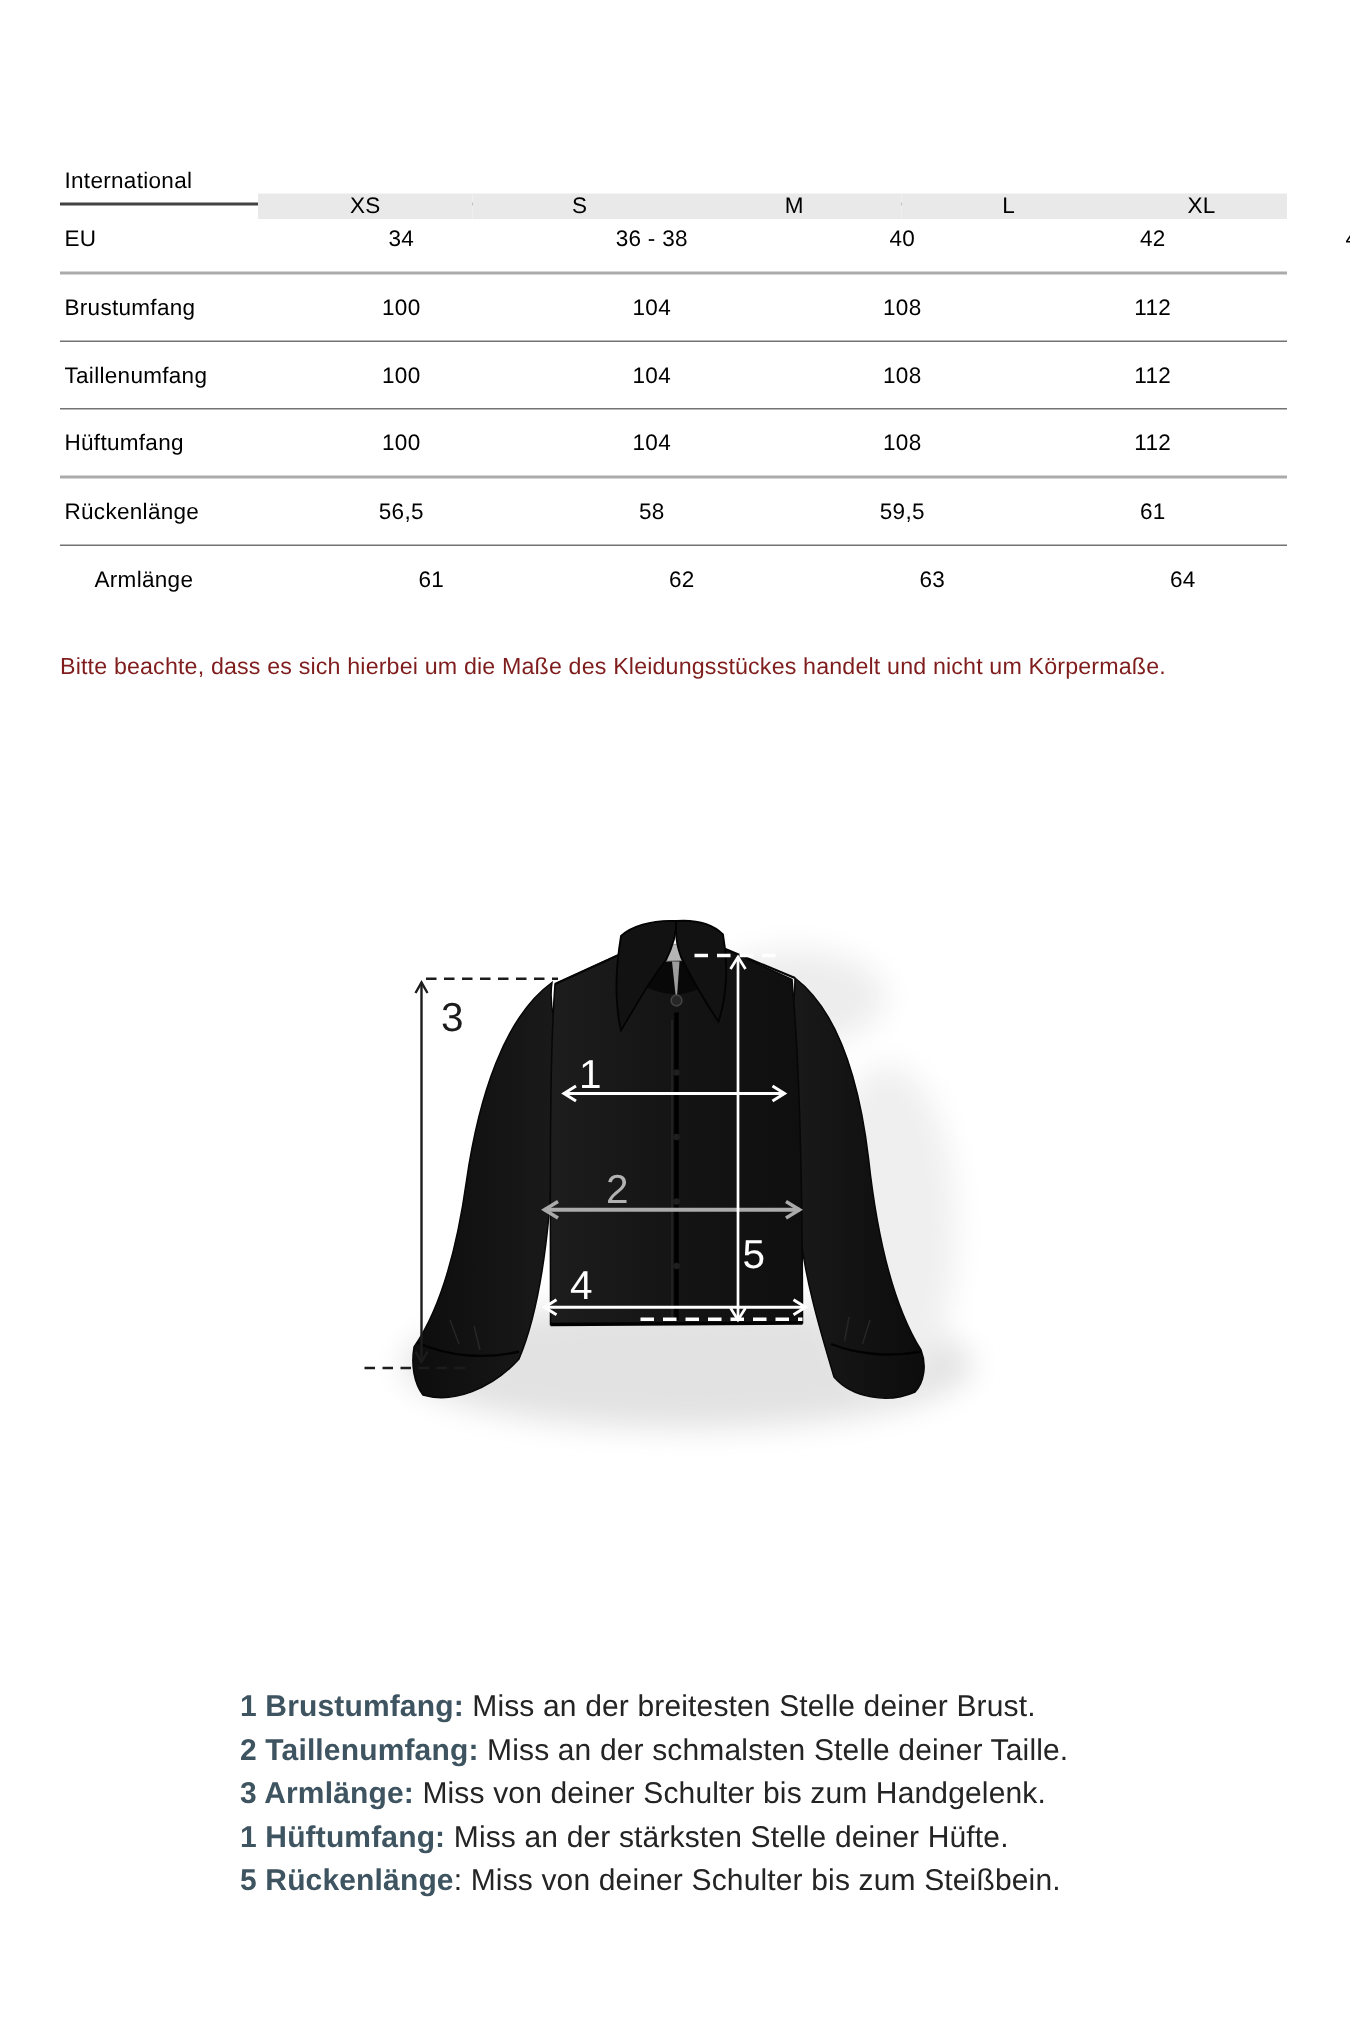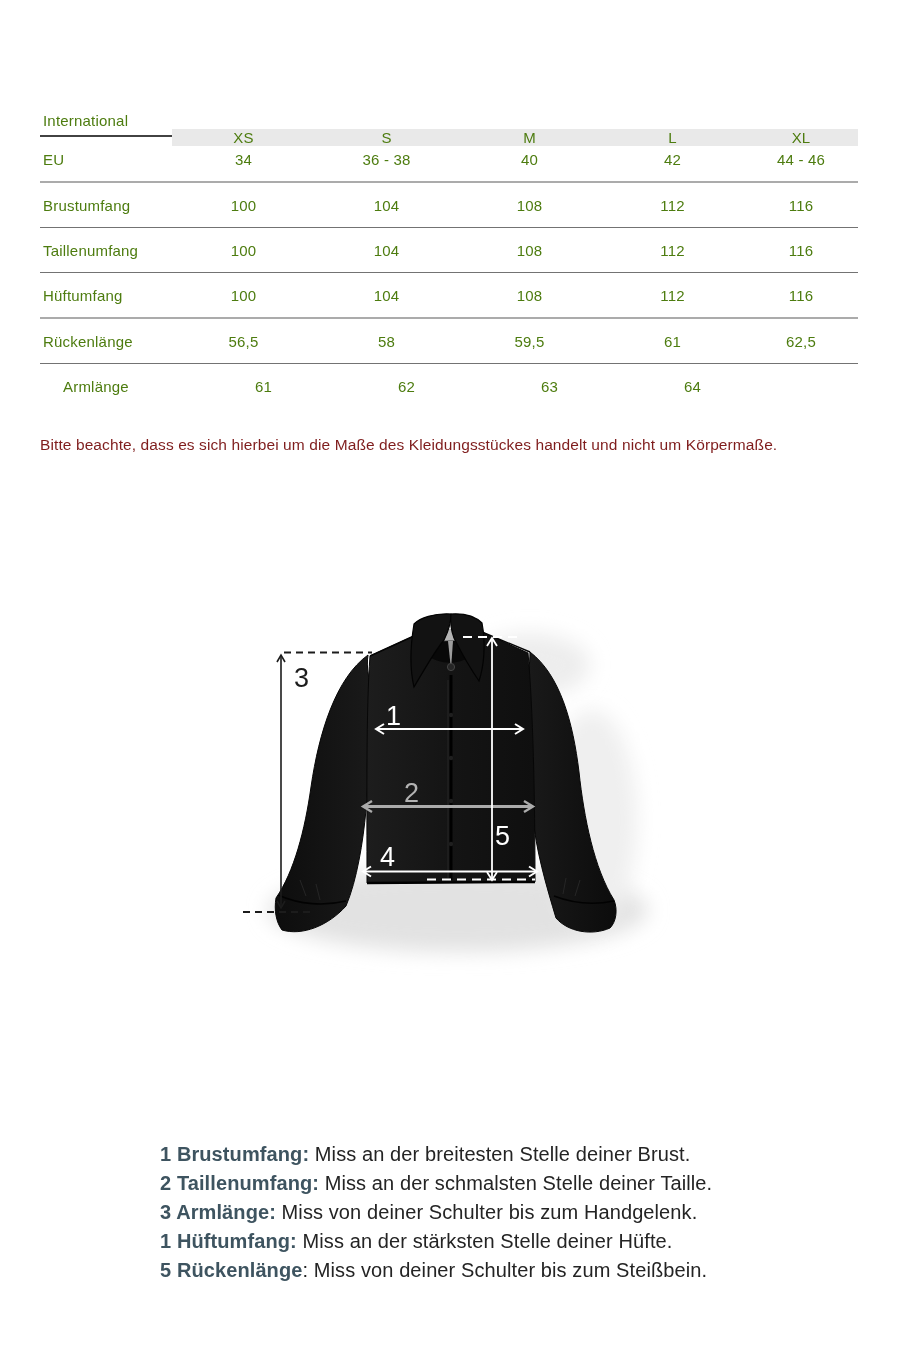--- a/index.html
+++ b/index.html
@@ -16,7 +16,7 @@
     align-items:stretch;
   }
   .t-row .cell {
-    display:flex; align-items:center; font-size:15px; letter-spacing:.2px; color:#4d7c0f;
+    display:flex; align-items:center; font-size:15px; letter-spacing:.2px; color:#000000;
   }
   .t-row .cell.label { justify-content:flex-start; padding-left:3px; }
   .t-row .cell.size  { justify-content:center; text-align:center; }

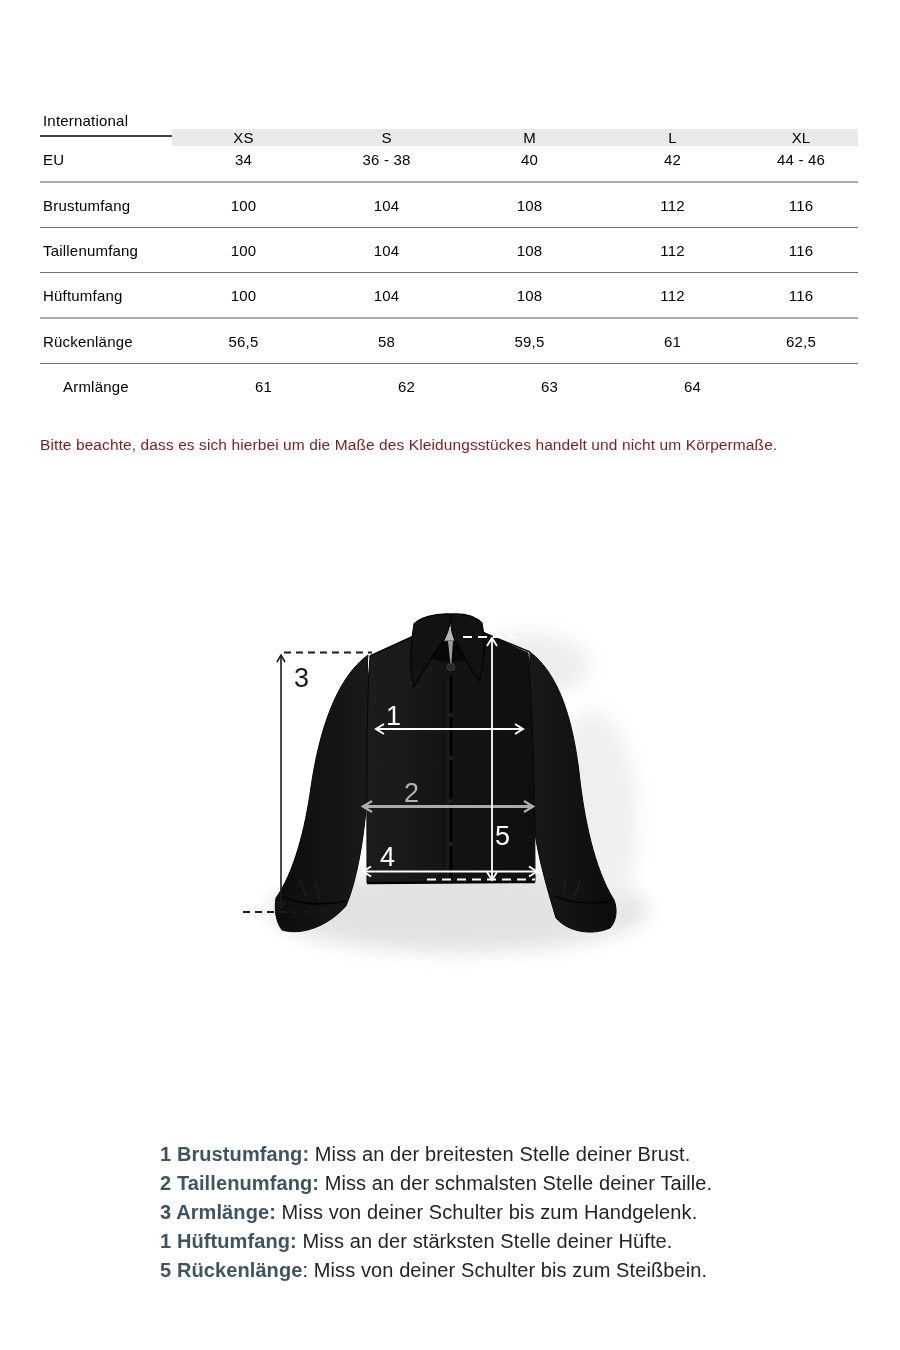--- a/index.html
+++ b/index.html
@@ -22,7 +22,7 @@
   .t-row .cell.size  { justify-content:center; text-align:center; }
   .t-header { height:40px; border-bottom:2px solid #424242; }
   .t-header .cell.size { background:#e9e9e9;margin-top:34px; }
-  .t-data { height:44px; border-bottom:2px solid #ababab; }
+  .t-data { height:44px; border-bottom:2px solid #ababab;gap:24px; }
   .t-data.light { border-bottom:1px solid #737373; }
   .t-data:last-child { border-bottom:none;margin-left:20px; }
 

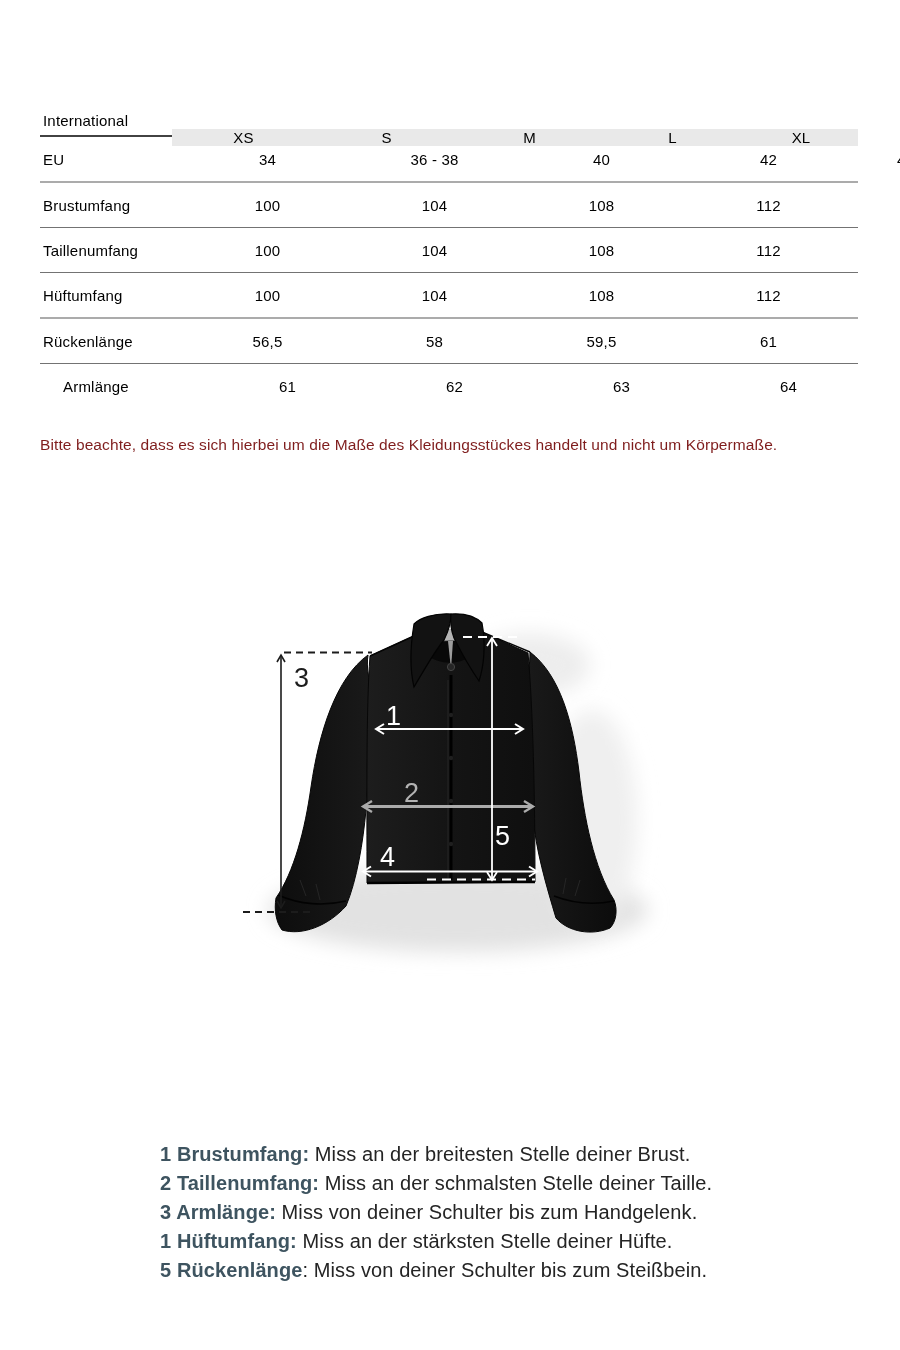--- a/index.html
+++ b/index.html
@@ -41,7 +41,7 @@
   
   .legend {
     position:absolute; left:160px; top:1124px;
-    font-size:20px; line-height:29px; color:#242424; letter-spacing:.1px;margin-top:16px;
+    font-size:20px; line-height:29px; color:#242424; letter-spacing:.1px;
   }
   .legend .lgd-term { font-weight:700; color:#3e5460; }
 </style>

